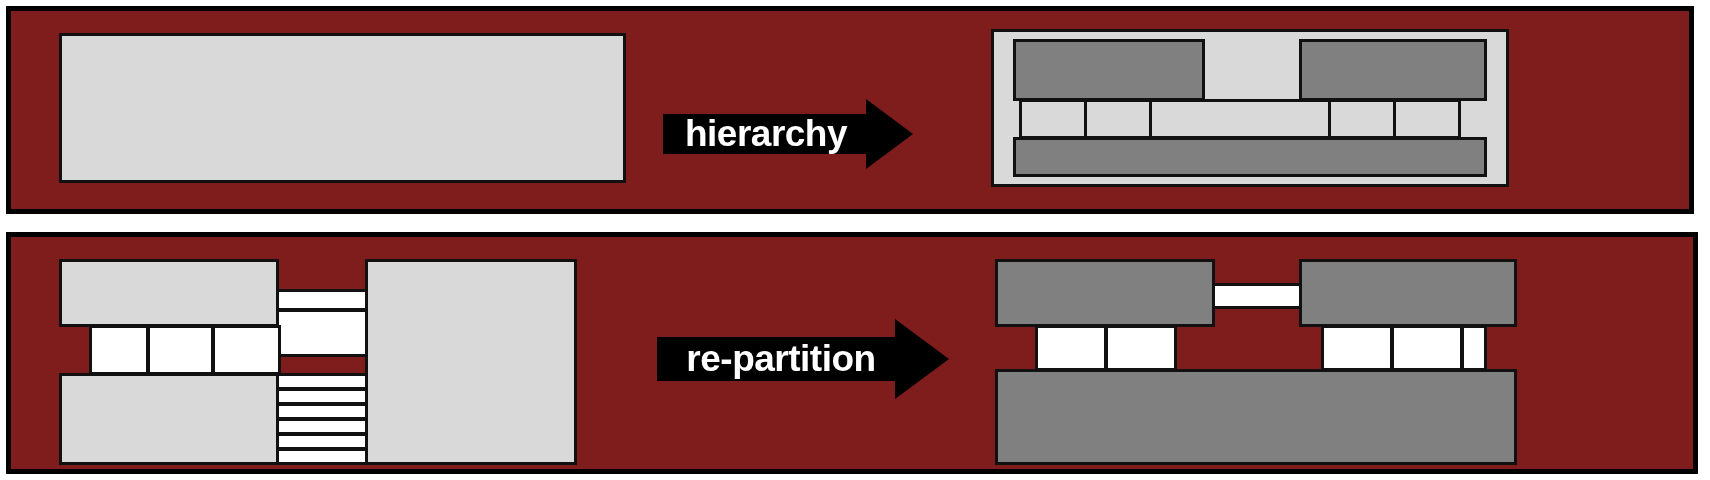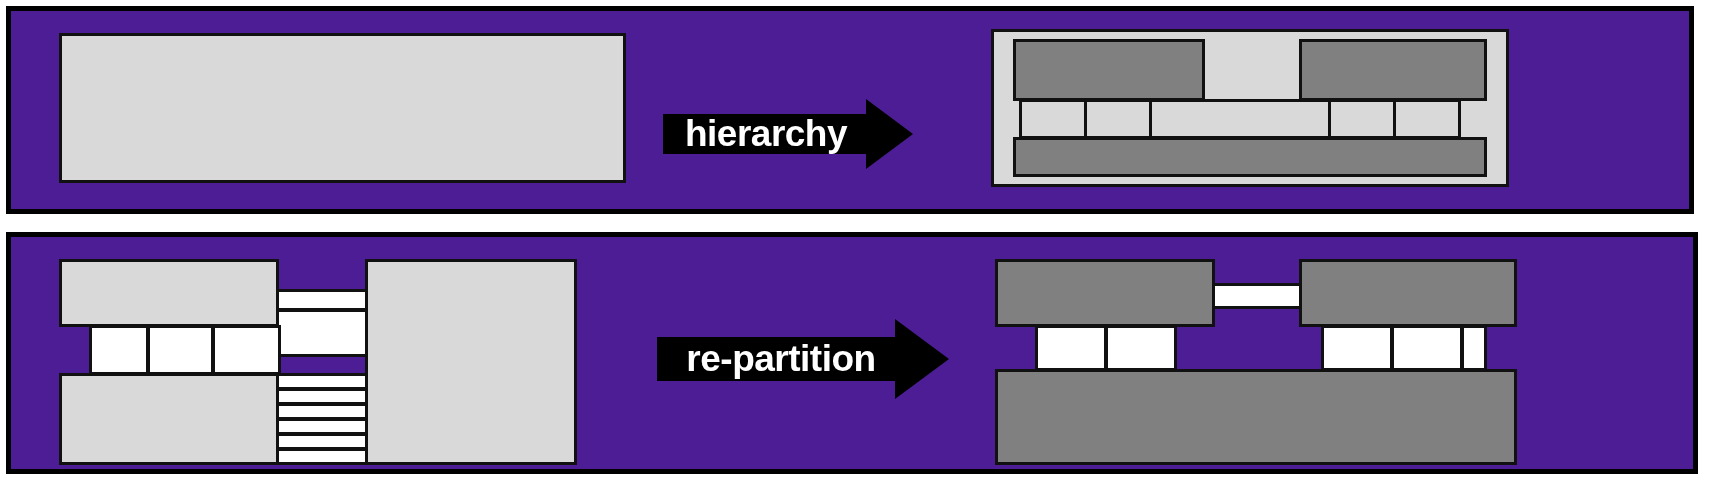--- a/index.html
+++ b/index.html
@@ -12,7 +12,7 @@
   
   .panel{
     position:absolute;
-    background:#4c1d95;
+    background:#7f1d1d;
     border:5px solid #000000;
     box-sizing:border-box;
   }

